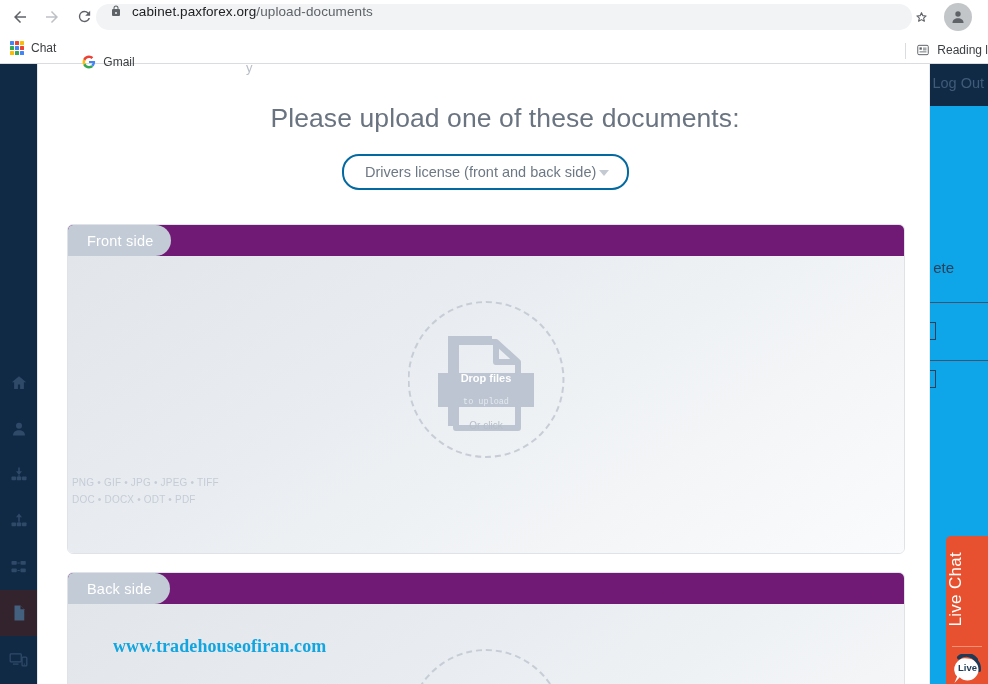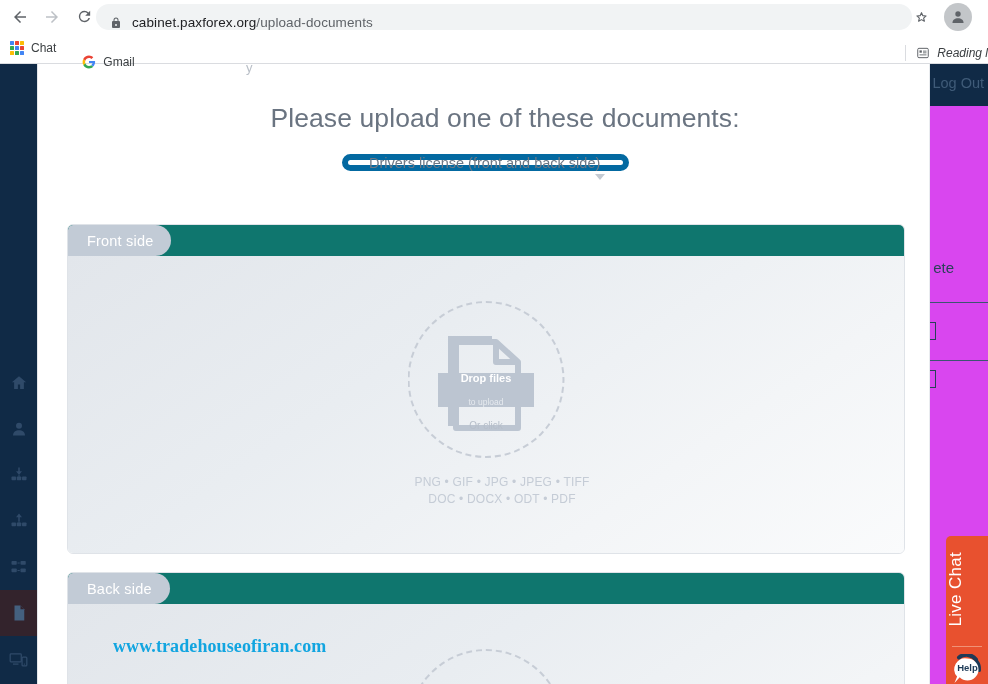--- a/index.html
+++ b/index.html
@@ -35,7 +35,7 @@
     width: 816px; height: 26px;
     background: #f1f3f4;
     border-radius: 13px;
-    display: flex; align-items: flex-end;
+    display: flex; align-items: flex-start;
   }
   #lock-icon { margin-left: 14px; display: flex; align-items: center; color: #5f6368; }
   #url-text {

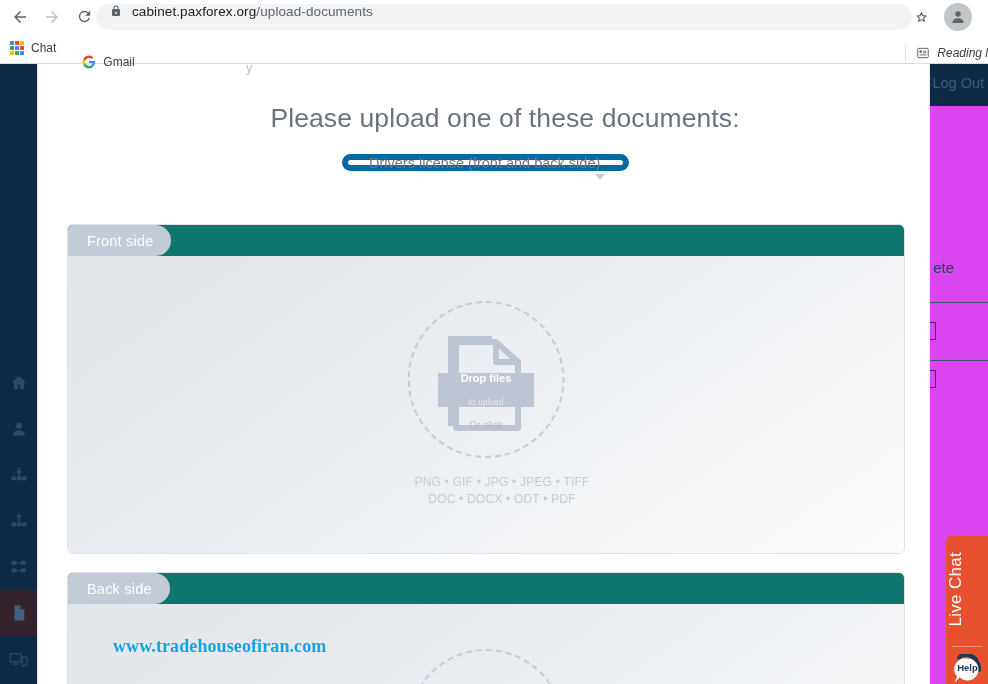--- a/index.html
+++ b/index.html
@@ -64,8 +64,8 @@
      grid-template-columns: repeat(3,1fr); grid-template-rows: repeat(3,1fr); gap: 1.5px; }
   #apps-grid i { display:block; border-radius:0.5px; }
   #reading-list-area {
-    position: absolute; right: 0; top: 4px; height: 31px;
-    display: flex; align-items: center; font-style: italic;
+    position: absolute; right: 0; top: 10px; height: 31px;
+    display: flex; align-items: flex-start;
   }
   #bm-divider { width:1px; height:16px; background:#dadce0; margin-right:10px; }
   #reading-list-label { font-size: 12px; color:#3c4043; margin-left:7px; white-space:nowrap; }

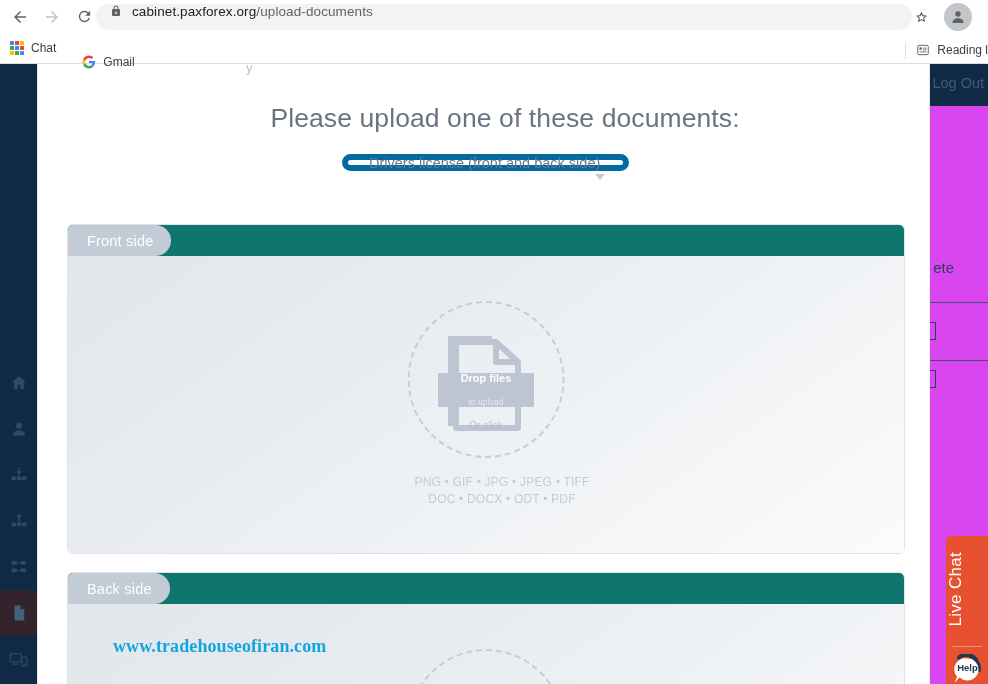--- a/index.html
+++ b/index.html
@@ -97,7 +97,7 @@
   #app-panel-right {
     position: absolute; right: 0; top: 0;
     width: 78px; height: 620px;
-    background: #d946ef;
+    background: #0ea5e9;
   }
   #app-topbar-right {
     position: absolute; right: 0; top: 0;

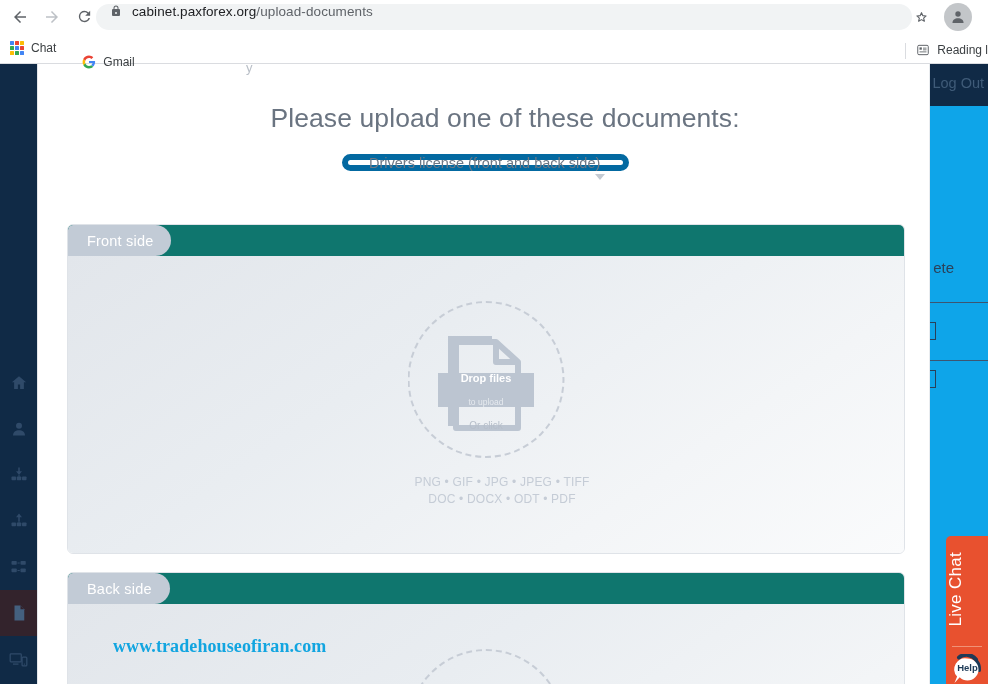--- a/index.html
+++ b/index.html
@@ -144,8 +144,8 @@
 
   #doc-type-select {
     position: absolute; top: 90px; left: 304px;
-    width: 287px; height: 17px;
-    border: 6px solid #0369a1;
+    width: 287px; height: 36px;
+    border: 2px solid #0369a1;
     border-radius: 17px;
     background: #ffffff;
     display: flex; align-items: center;

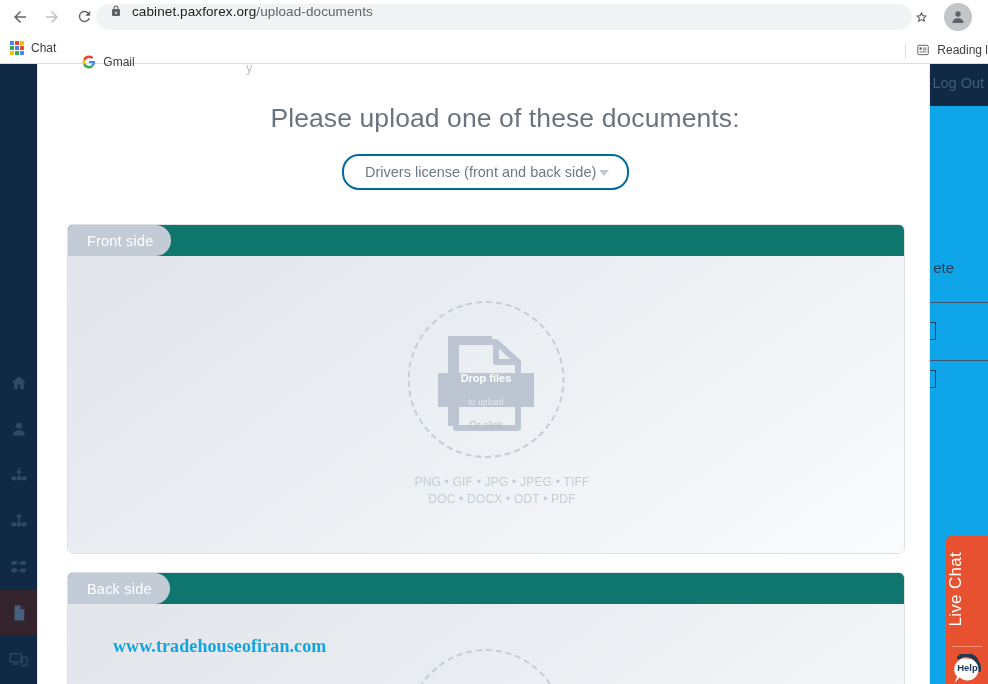--- a/index.html
+++ b/index.html
@@ -178,7 +178,7 @@
 
   .card-header {
     height: 31px; width: 100%;
-    background: #0f766e;
+    background: #701a75;
     position: relative;
     padding-left: 10px;
   }

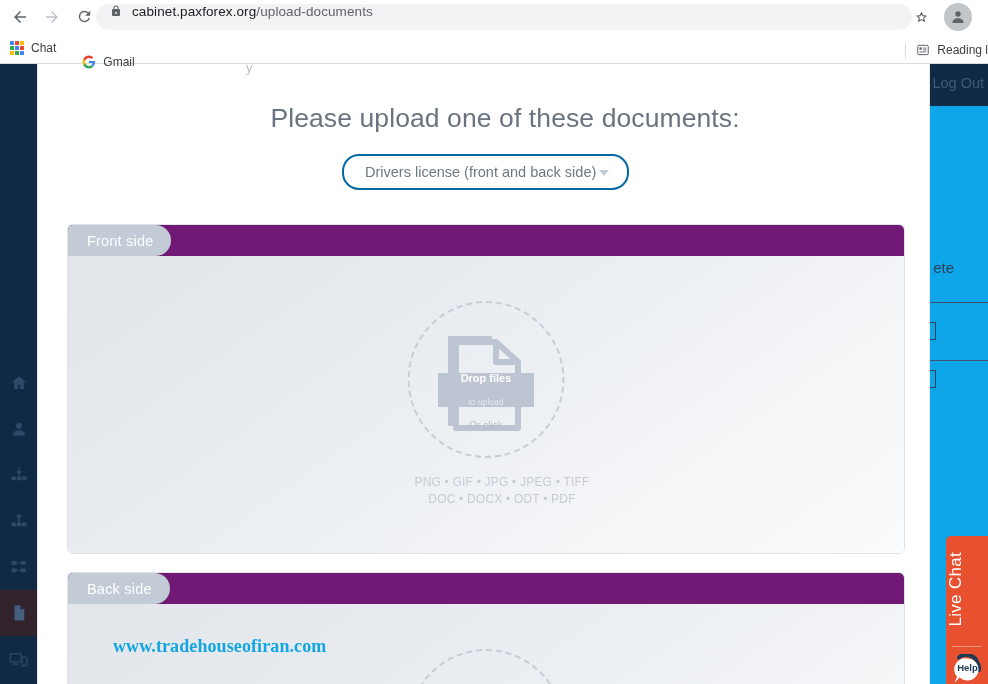--- a/index.html
+++ b/index.html
@@ -222,7 +222,7 @@
     line-height: 1;
   }
   .dz-band-main { font-size: 11px; font-weight: bold; color: #ffffff; }
-  .dz-band-sub  { font-size: 8.5px; color: #e6eaef; margin-top: 14px; }
+  .dz-band-sub  { font-size: 8.5px; color: #e6eaef; margin-top: 14px; font-family: Liberation Mono, monospace; }
   .dz-orclick {
     position: absolute; left: 50%; top: 164px;
     transform: translateX(-50%);

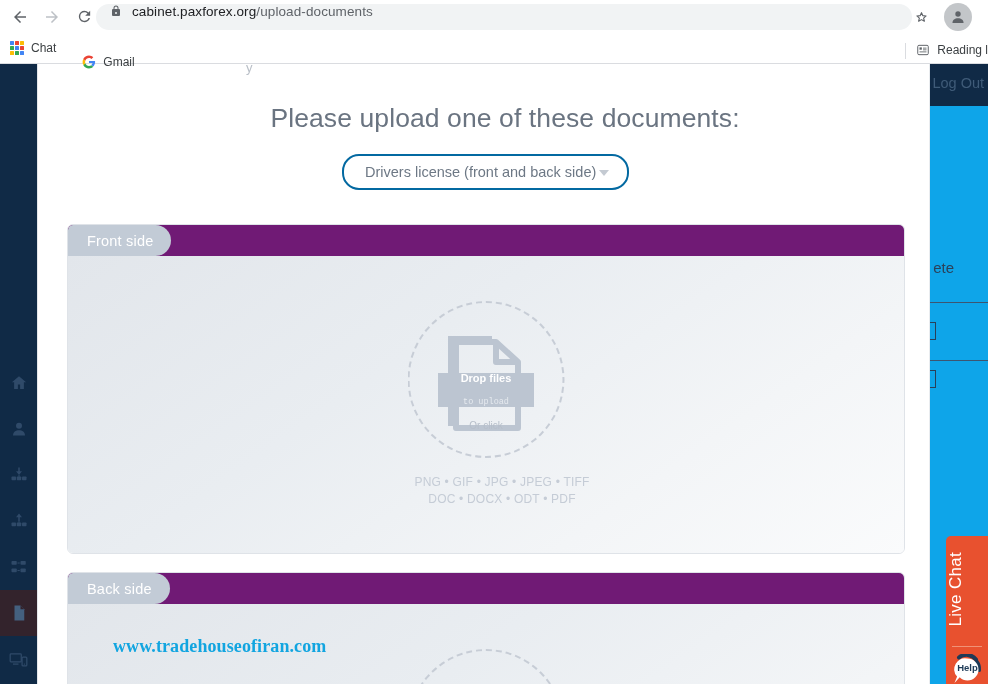--- a/index.html
+++ b/index.html
@@ -230,9 +230,8 @@
     white-space: nowrap;
   }
   .dz-formats {
-    position: absolute; left: 16px; top: 218px; width: 100%;
-    text-align: center;
-    font-size: 12px;
+    position: absolute; left: 4px; top: 218px; width: 100%;
+    font-size: 10px;
     color: #c5ccd6;
     line-height: 17px;
     letter-spacing: 0.2px;

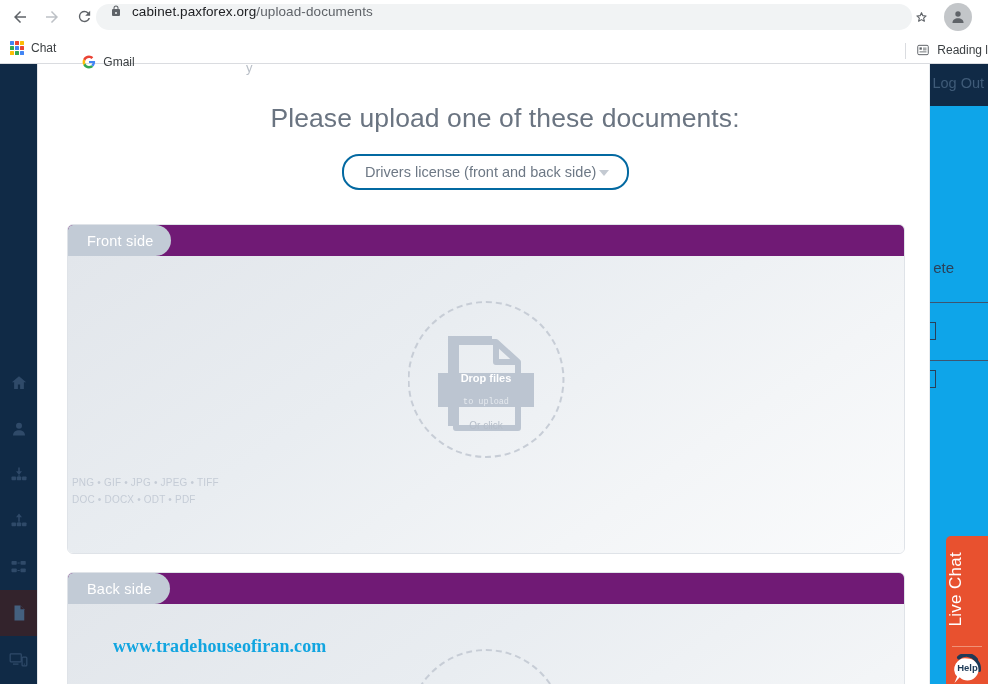--- a/index.html
+++ b/index.html
@@ -511,7 +511,7 @@
         <path d="M8 3.5a12 12 0 0 1 17 2" fill="none" stroke="#1d3a57" stroke-width="4" stroke-linecap="round"></path>
         <path d="M16.5 4.5a11 11 0 1 1 0 22 11 11 0 0 1-7.8-3.2L3.5 29l2.6-6.4A11 11 0 0 1 16.5 4.5z" fill="#ffffff"></path>
       </svg>
-      <span id="help-label">Help</span>
+      <span id="help-label">Live</span>
     </div>
   </div>
 </div>

